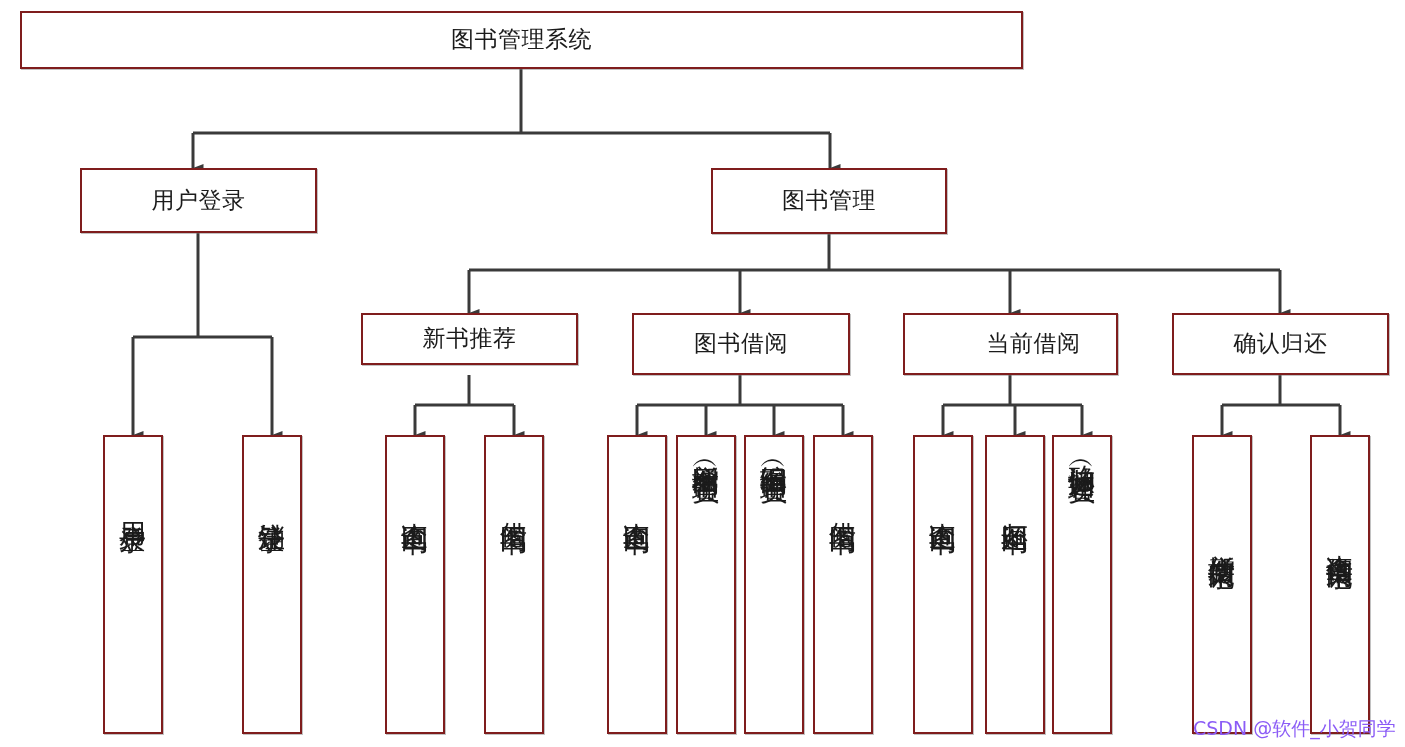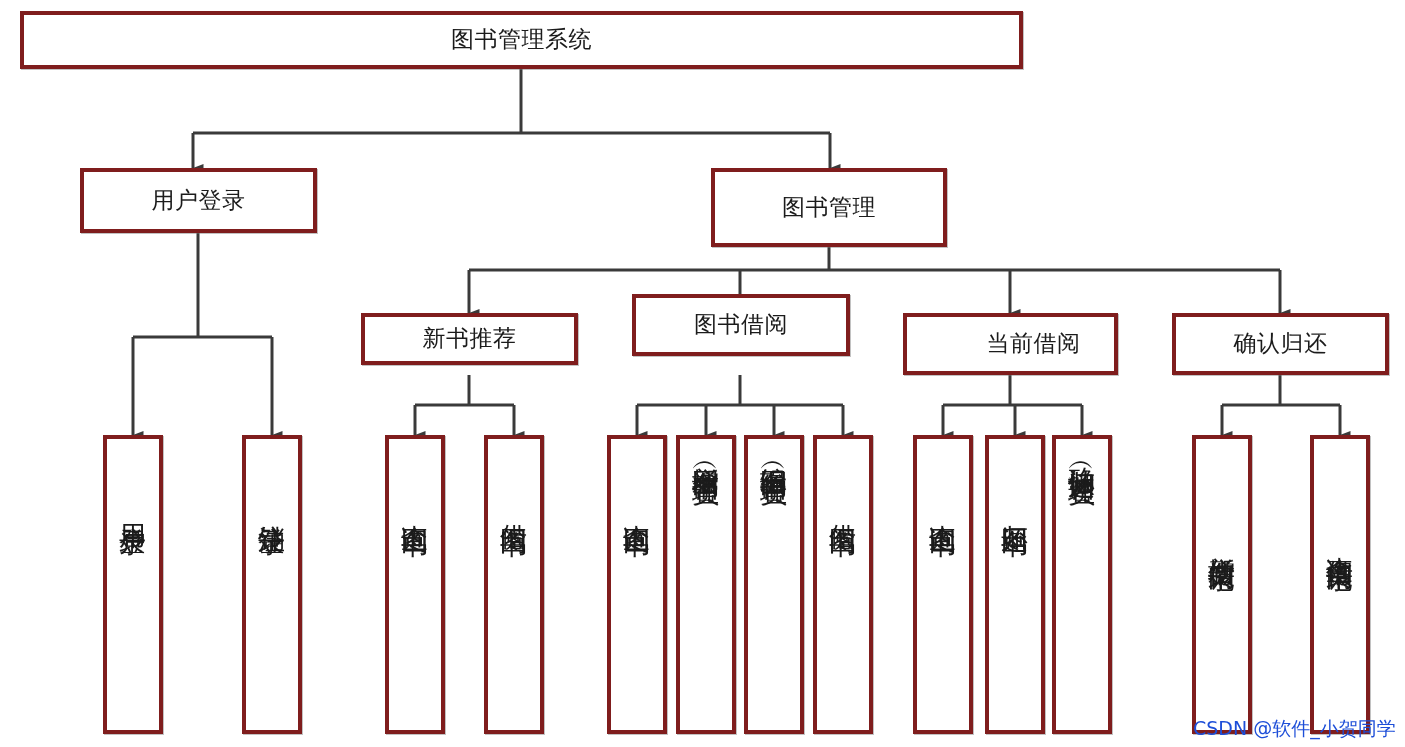--- a/index.html
+++ b/index.html
@@ -28,7 +28,7 @@
   .node {
     position: absolute;
     box-sizing: border-box;
-    border: 4px solid #7f1d1d;
+    border: 2px solid #7f1d1d;
     background: #ffffff;
     display: flex;
     align-items: center;

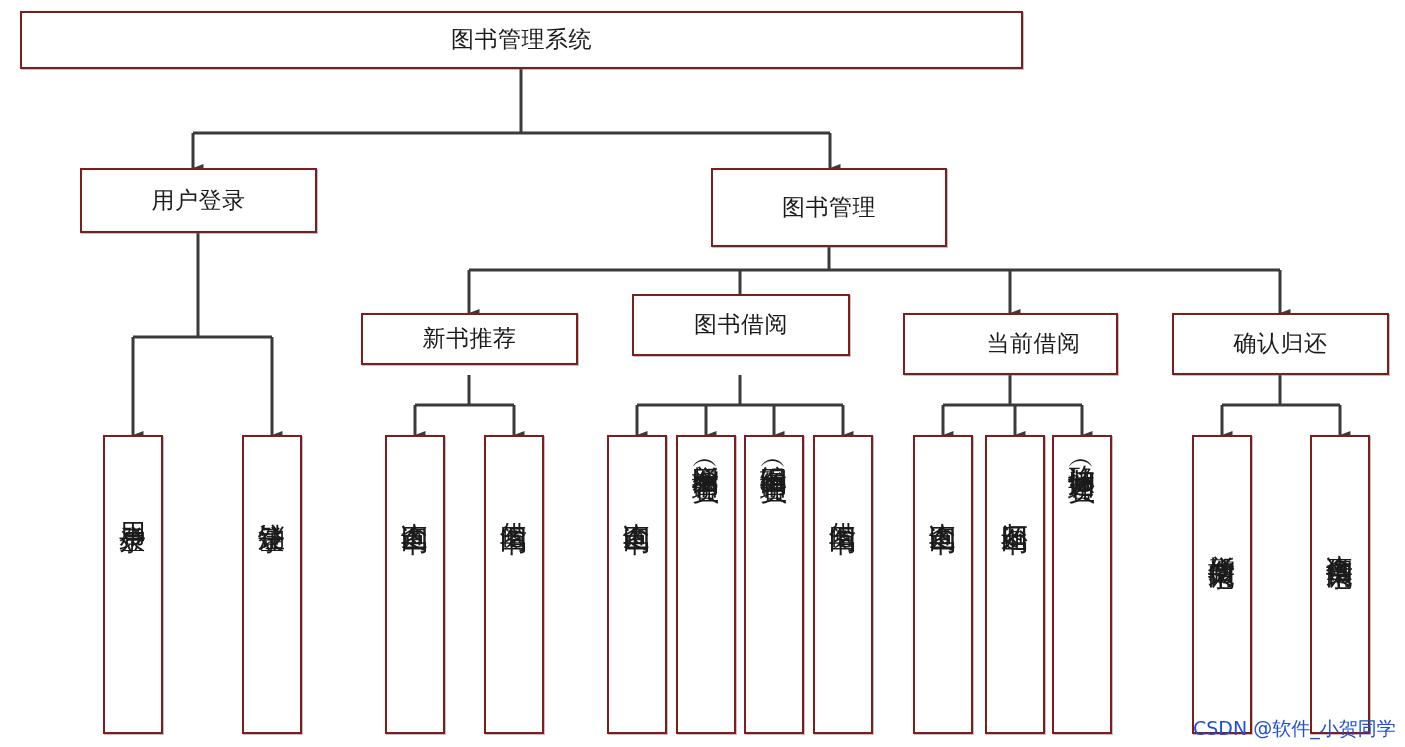--- a/index.html
+++ b/index.html
@@ -137,7 +137,7 @@
   <div class="node horiz" style="left:80px; top:168px; width:237px; height:65px;">
     <span class="txt">用户登录</span>
   </div>
-  <div class="node horiz" style="left:711px; top:168px; width:236px; height:79px;">
+  <div class="node horiz" style="left:711px; top:168px; width:236px; height:66px;">
     <span class="txt">图书管理</span>
   </div>
 

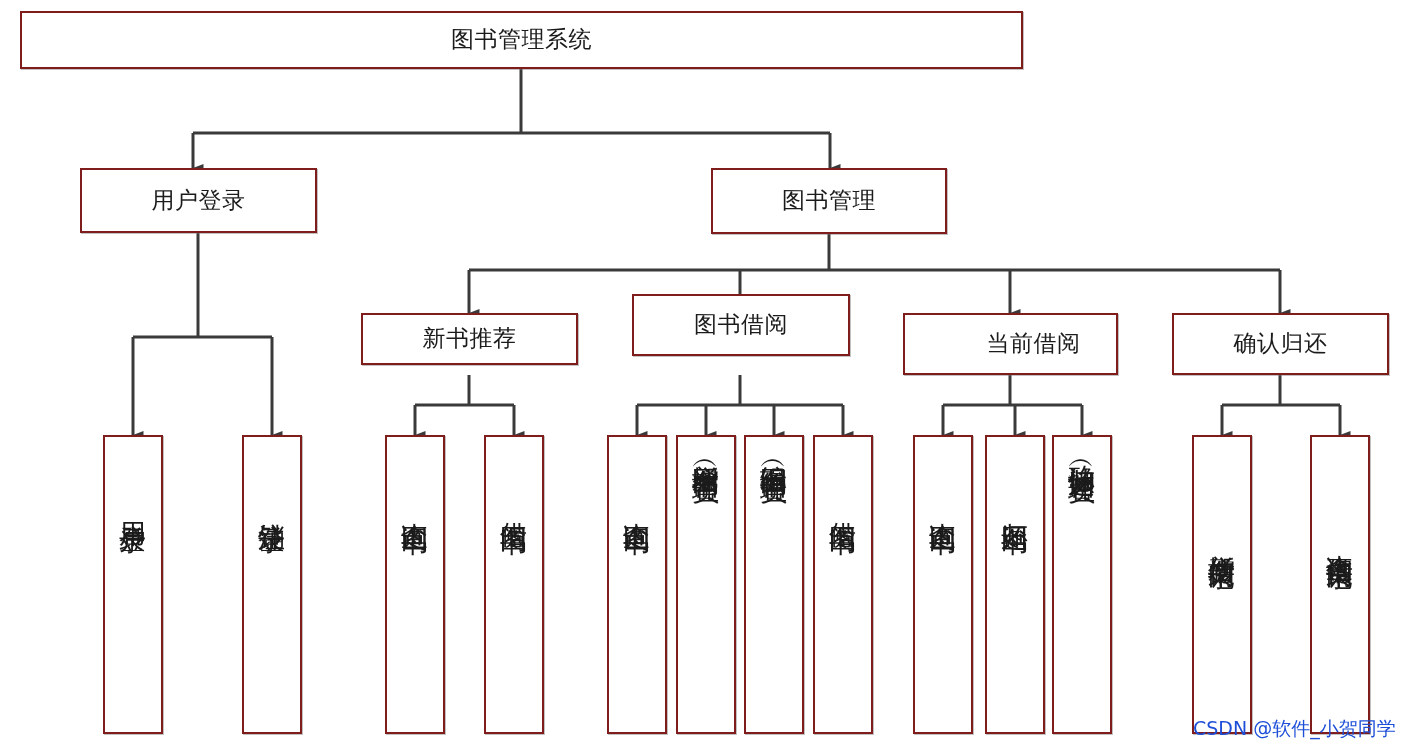--- a/index.html
+++ b/index.html
@@ -144,7 +144,7 @@
   <div class="node horiz" style="left:361px; top:313px; width:217px; height:52px;">
     <span class="txt">新书推荐</span>
   </div>
-  <div class="node horiz" style="left:632px; top:294px; width:218px; height:62px;">
+  <div class="node horiz" style="left:632px; top:313px; width:218px; height:62px;">
     <span class="txt">图书借阅</span>
   </div>
   <div class="node horiz" style="left:903px; top:313px; width:215px; height:62px;padding-left:46px;">

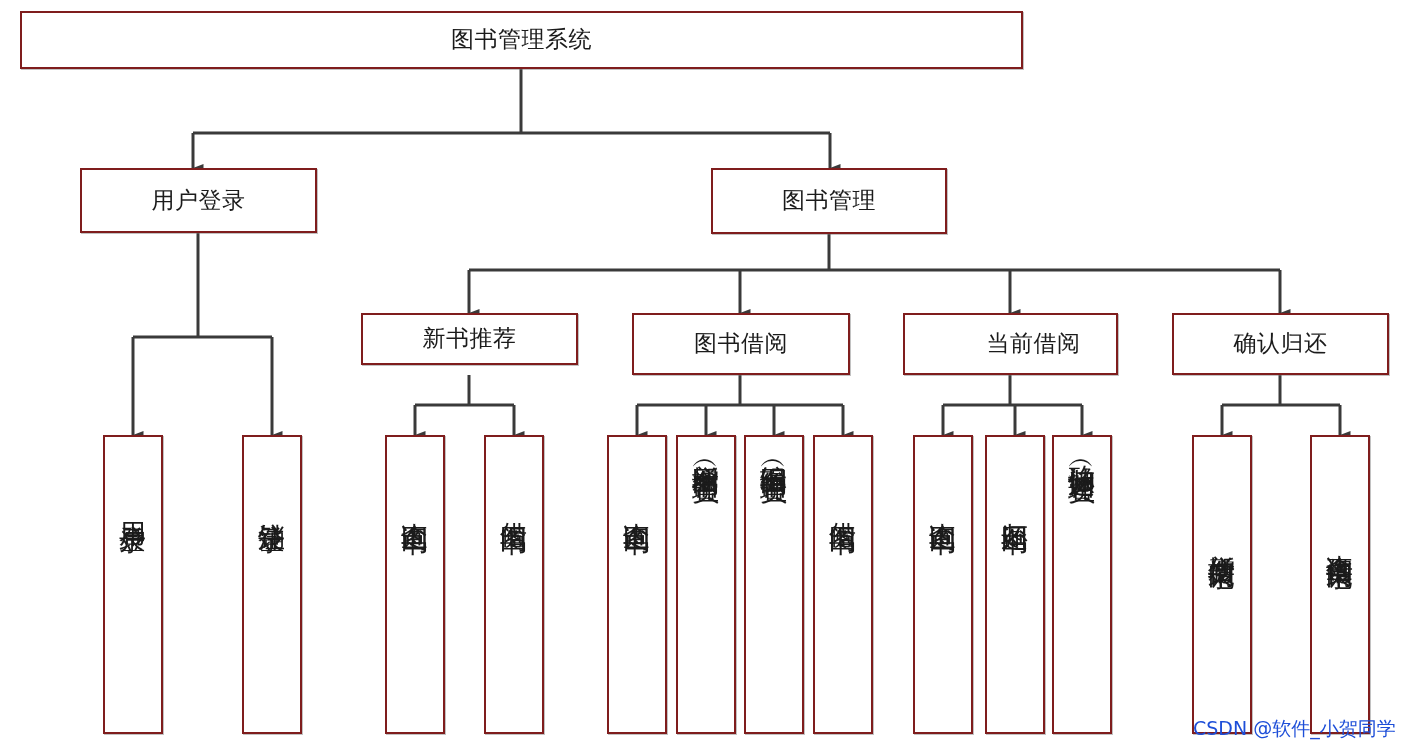--- a/index.html
+++ b/index.html
@@ -70,7 +70,7 @@
     left: 1193px;
     top: 716px;
     font-size: 19px;
-    color: #1d4ed8;
+    color: #8b5cf6;
     white-space: nowrap;
     font-family: "DejaVu Sans", "Liberation Sans", sans-serif;
   }

